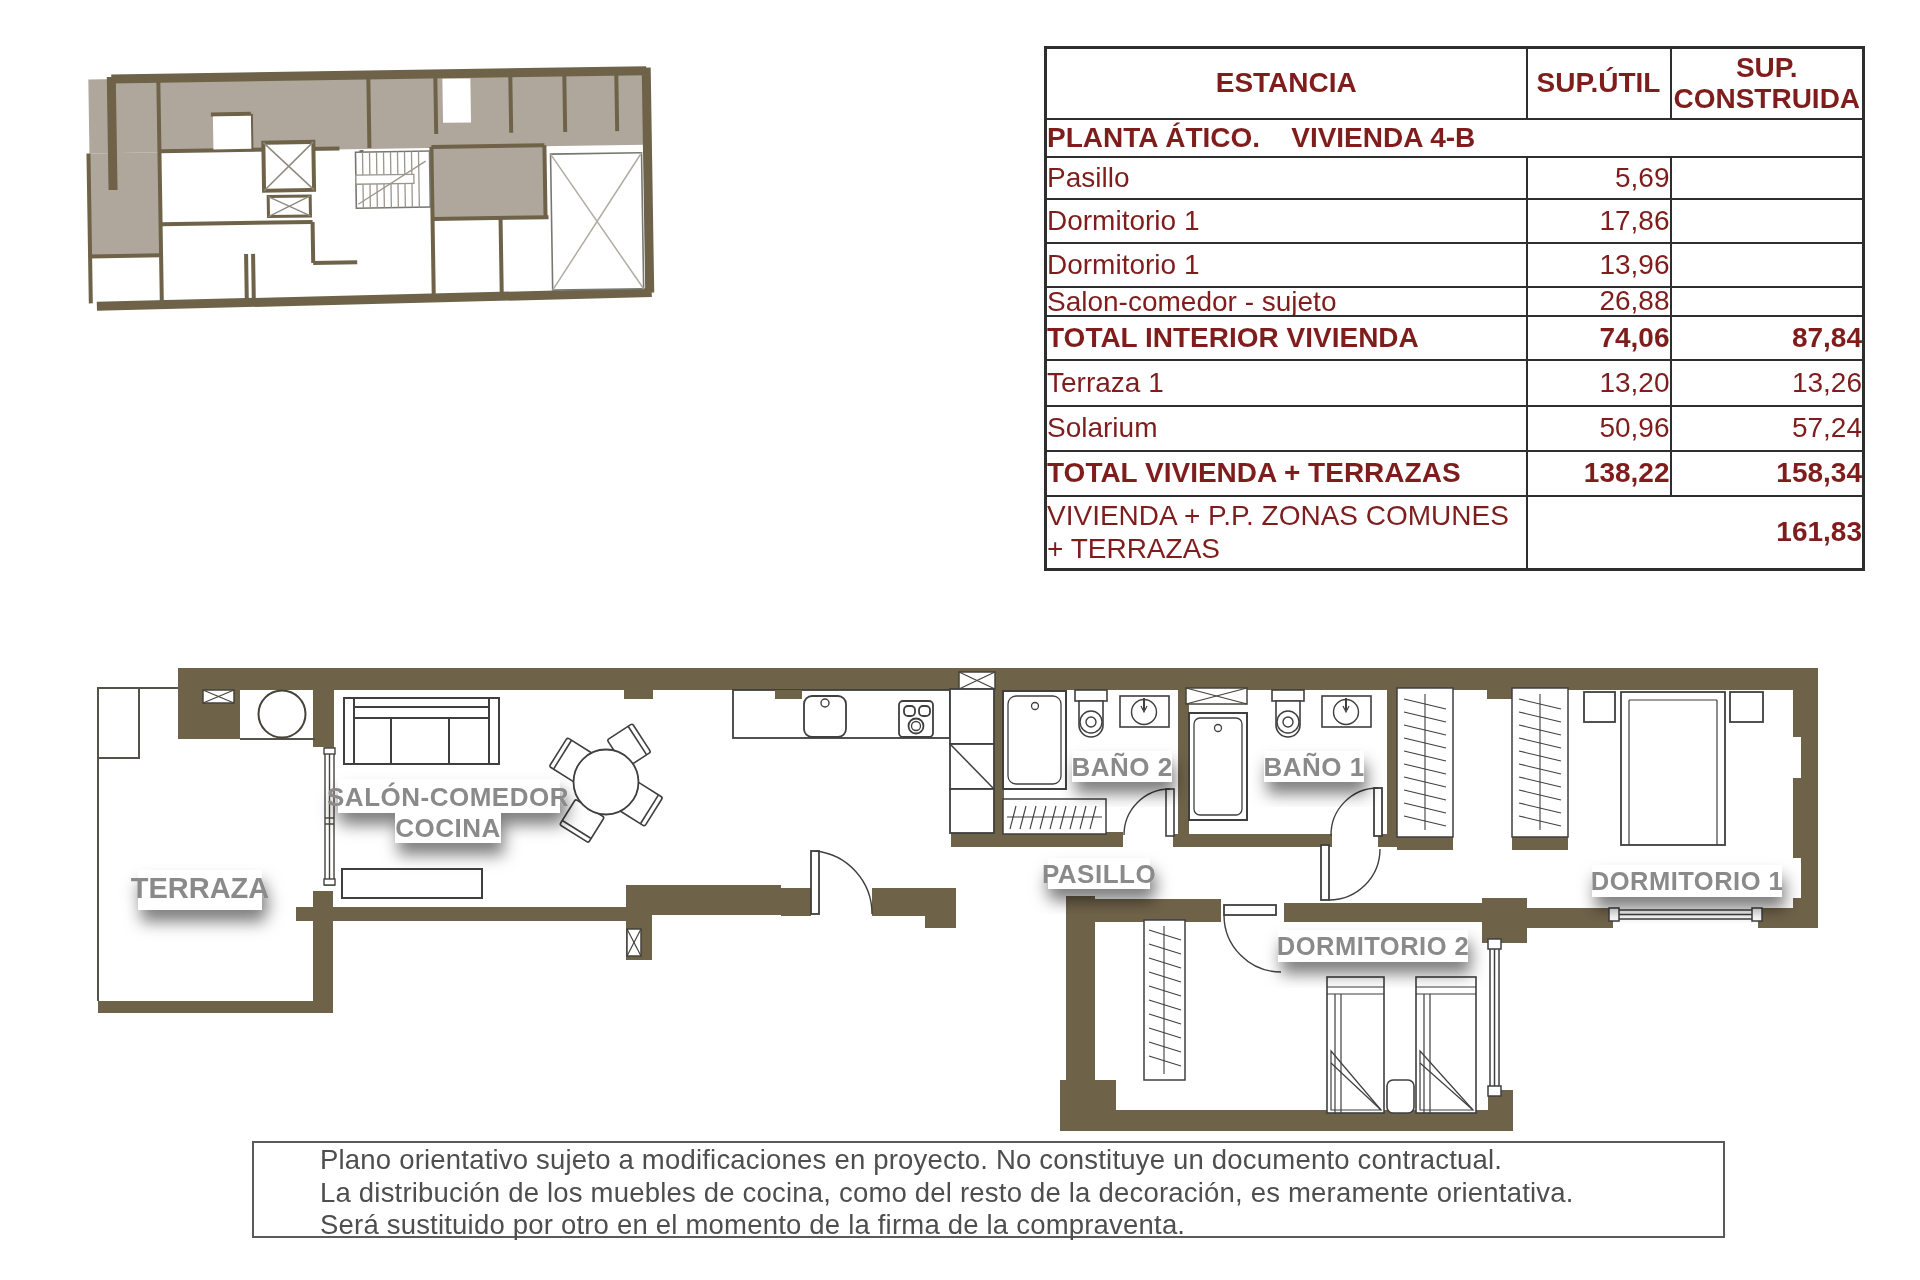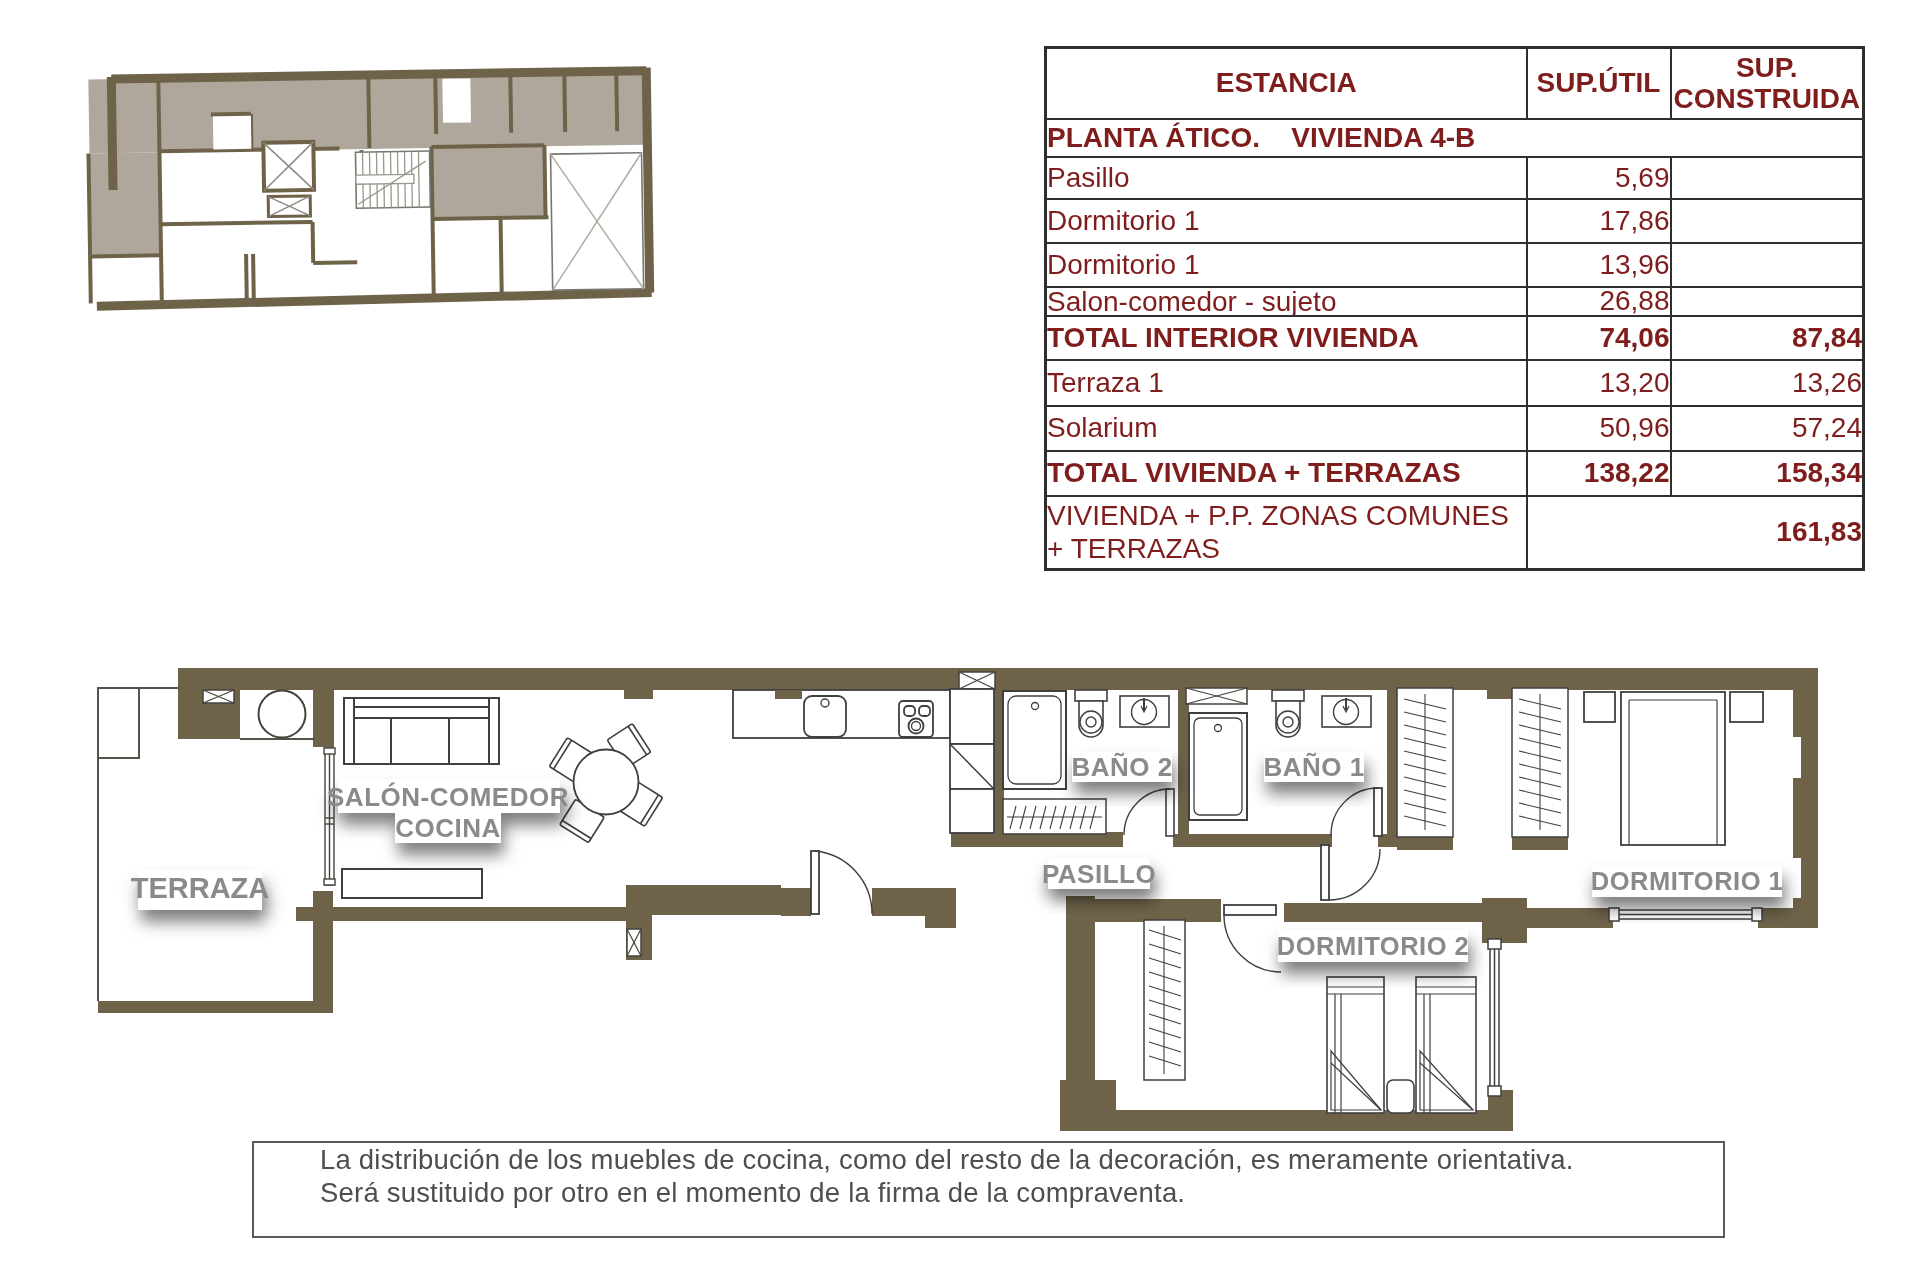--- a/index.html
+++ b/index.html
@@ -86,6 +86,7 @@
     </table>
 
 <div id="disc">
+  <div>Plano orientativo sujeto a modificaciones en proyecto. No constituye un documento contractual.</div>
   <div>La distribución de los muebles de cocina, como del resto de la decoración, es meramente orientativa.</div>
   <div>Será sustituido por otro en el momento de la firma de la compraventa.</div>
 </div>

